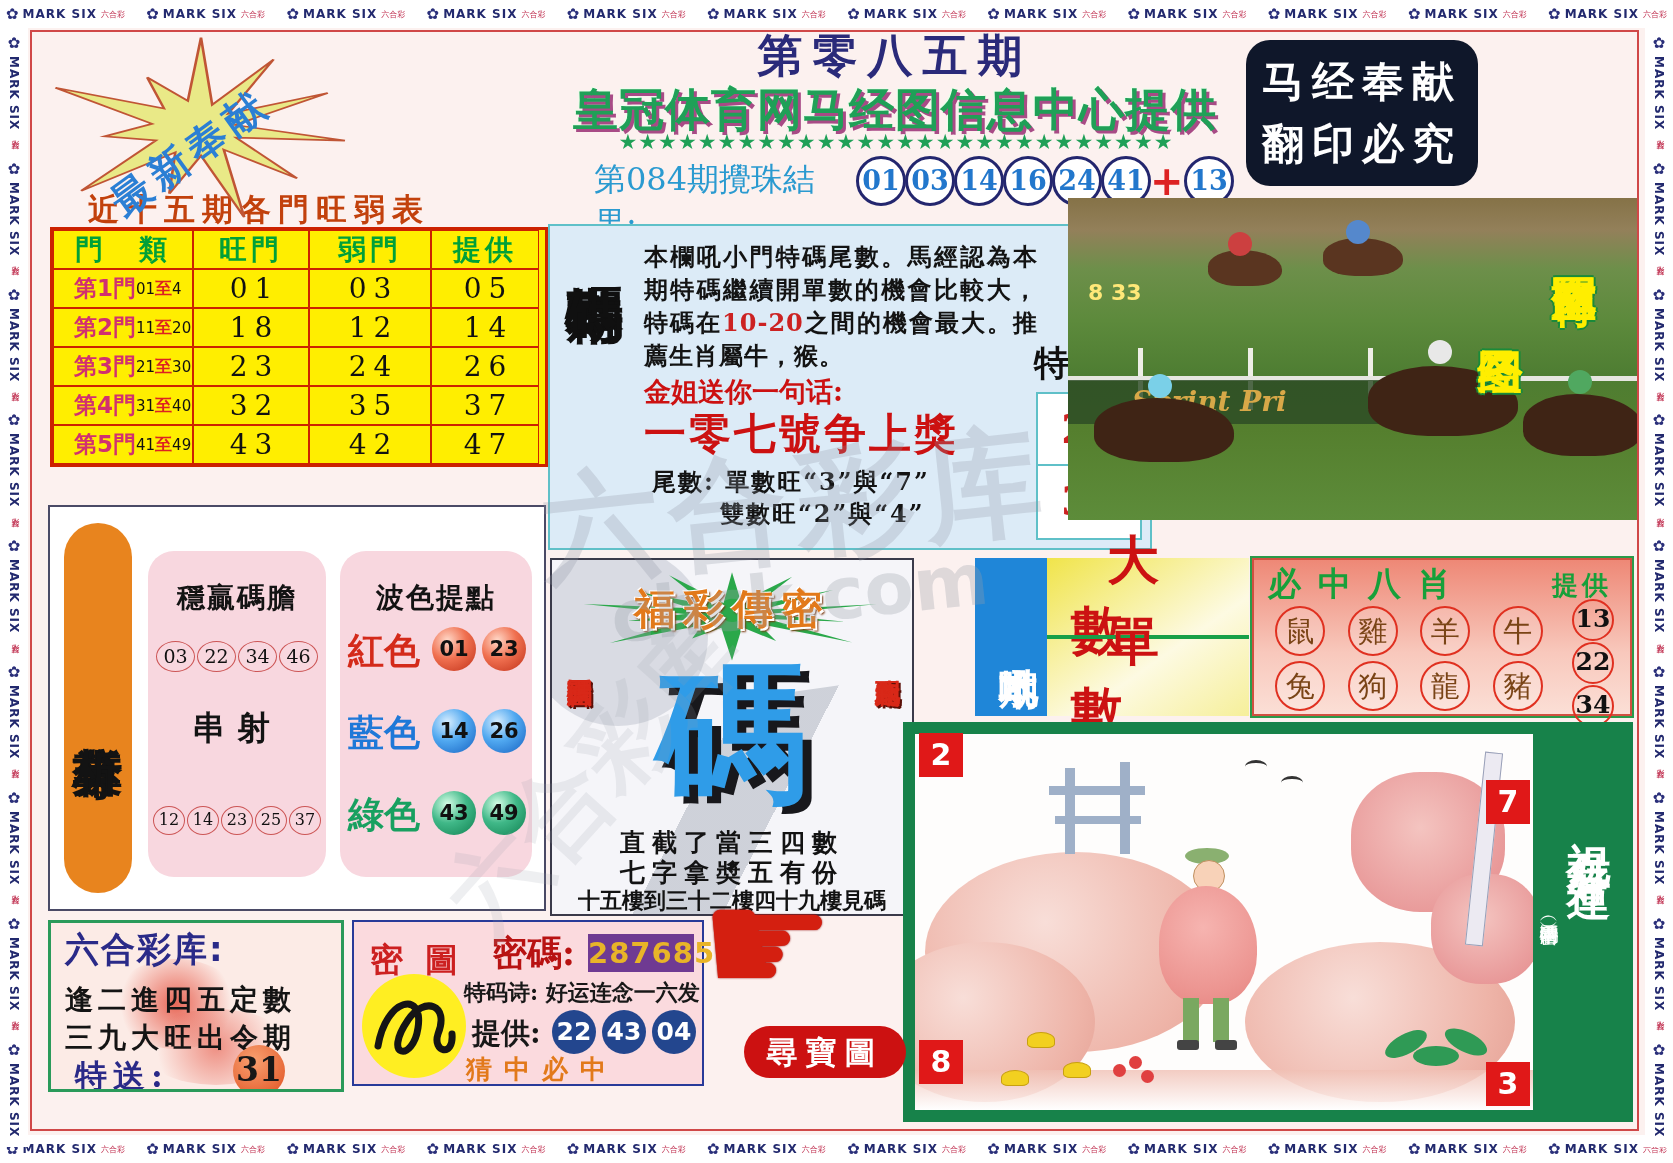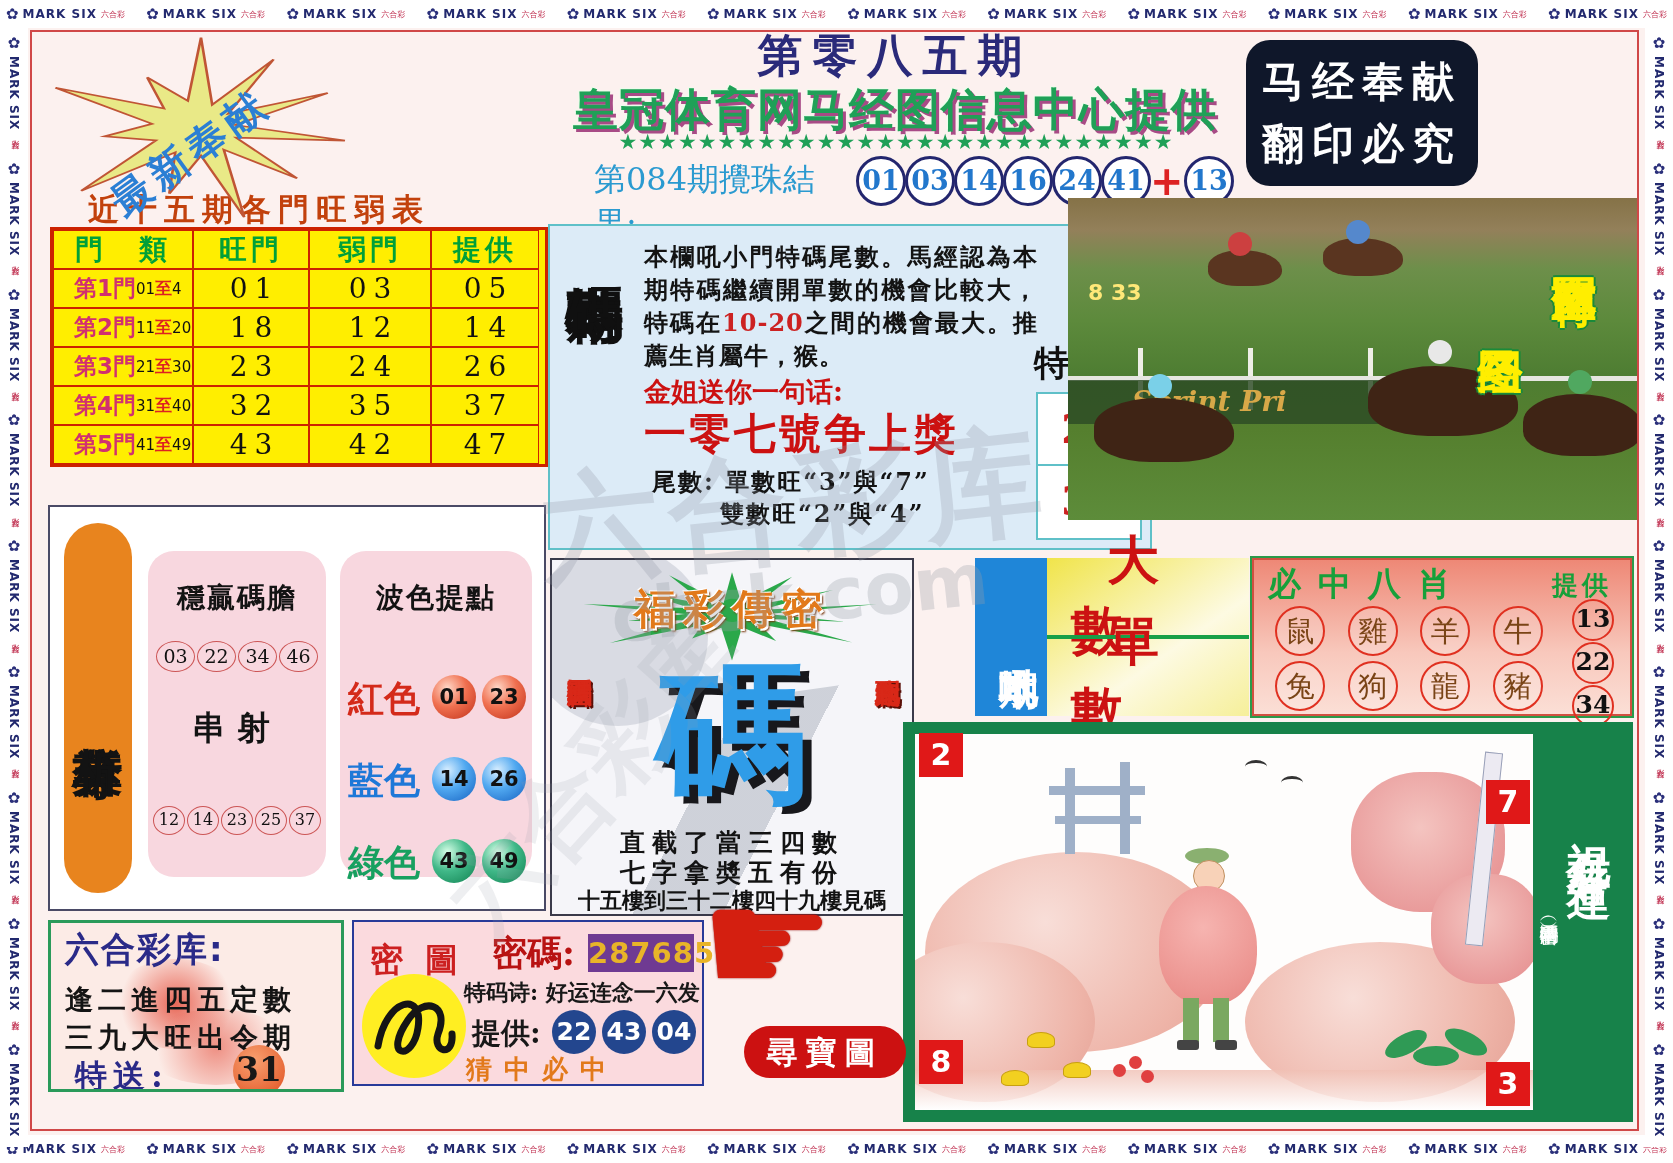--- a/index.html
+++ b/index.html
@@ -99,7 +99,7 @@
   .n-oval.small{width:30px;height:27px;font-size:16px;line-height:26px;}
   .an-chain{position:absolute;left:0;width:100%;text-align:center;font-size:33px;font-weight:bold;
       letter-spacing:12px;font-family:"DejaVu Serif",serif;color:#131313;}
-  .wave-row{position:absolute;left:0;width:100%;height:50px;margin-top:48px;}
+  .wave-row{position:absolute;left:0;width:100%;height:50px;}
   .wave-label{position:absolute;left:8px;top:0;font-size:36px;font-weight:bold;font-family:"DejaVu Serif",serif;}
   .ball{position:absolute;width:44px;height:44px;border-radius:50%;text-align:center;line-height:44px;
       font-size:21px;font-weight:bold;color:#111;}

